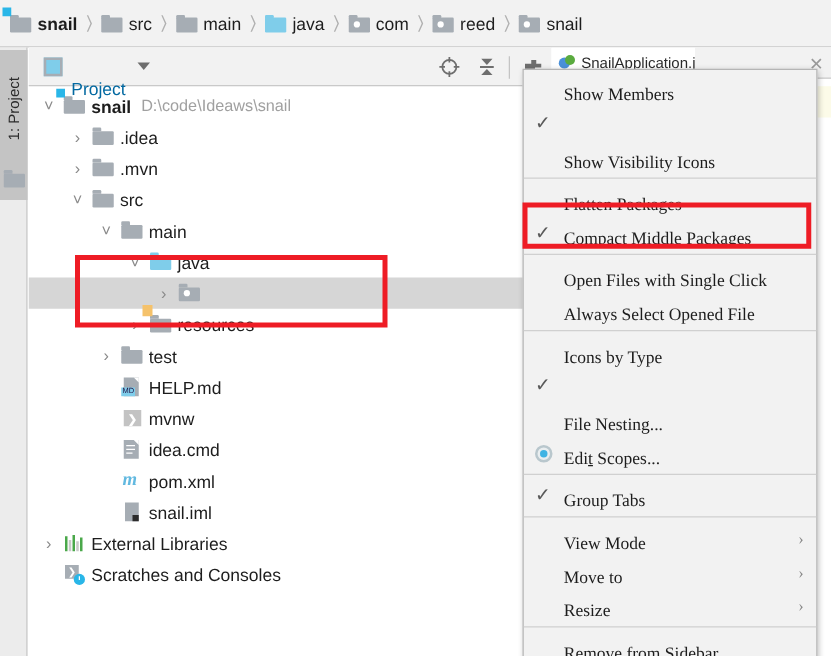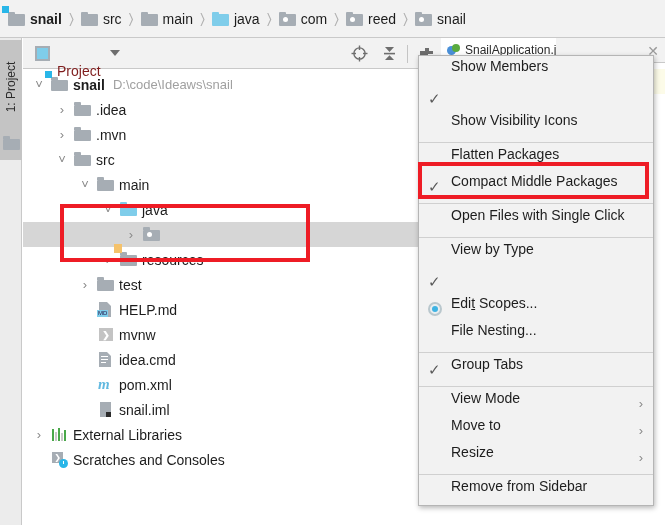--- a/index.html
+++ b/index.html
@@ -66,7 +66,7 @@
     border-bottom: 1px solid #c9c9c9;
     display: flex; align-items: center; padding-left: 12px;
   }
-  .panel-title { margin-left: 7px; font-size: 14px; color: #7f1d1d; margin-top: 35px; }
+  .panel-title { margin-left: 7px; font-size: 14px; color: #0369a1; margin-top: 35px; }
   .panel-sq {
     width: 15px; height: 15px; border: 2px solid #a6adb4; background: #7fcdea;
     flex: none;

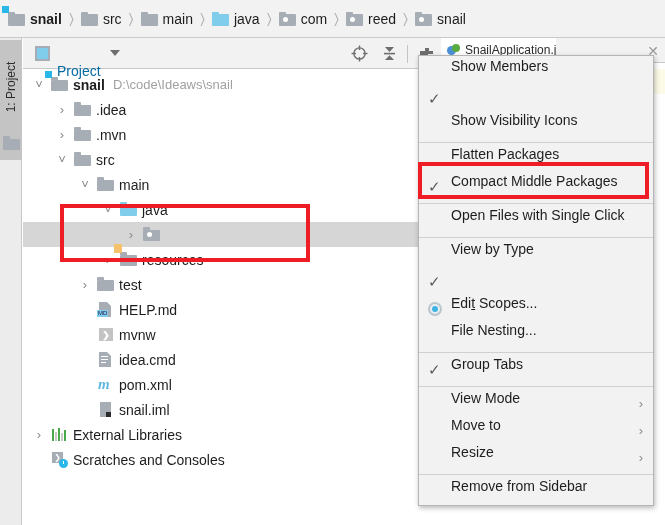--- a/index.html
+++ b/index.html
@@ -158,8 +158,8 @@
     box-shadow: 1px 2px 5px rgba(0,0,0,.28);
     padding: 2px 0 0 0;
   }
-  .mi { position: relative; height: 27px; display: flex; align-items: flex-start;
-        padding-left: 32px; font-size: 14px; color: #1d1d1d; white-space: nowrap; }
+  .mi { position: relative; height: 27px; display: flex; align-items: flex-end;
+        padding-left: 32px; font-size: 14px; color: #1d1d1d; white-space: nowrap; font-family: Liberation Serif, serif; }
   .mi .mark { position: absolute; left: 9px; top: 0; height: 27px;
               display: flex; align-items: center; color: #6e6e6e; }
   .mi .sub-arrow { position: absolute; right: 10px; top: 0; height: 27px;

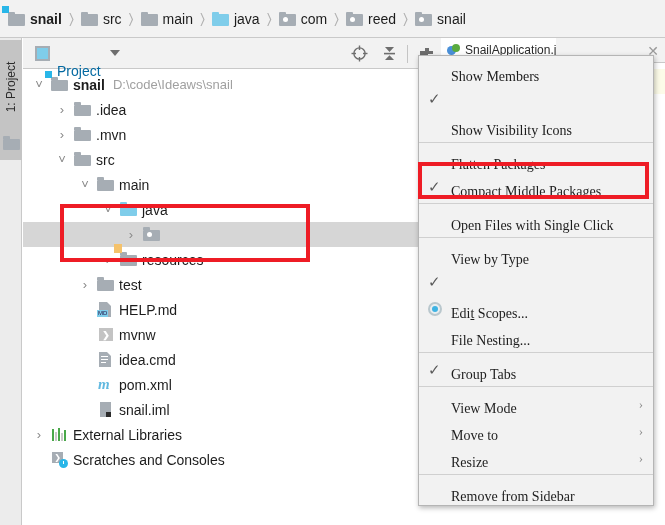--- a/index.html
+++ b/index.html
@@ -459,6 +459,9 @@
       <div class="mi">
         <span>Open Files with Single Click</span>
       </div>
+      <div class="mi">
+        <span>Always Select Opened File</span>
+      </div>
       <div class="msep"></div>
       <div class="mi">
         <span>View by Type</span>

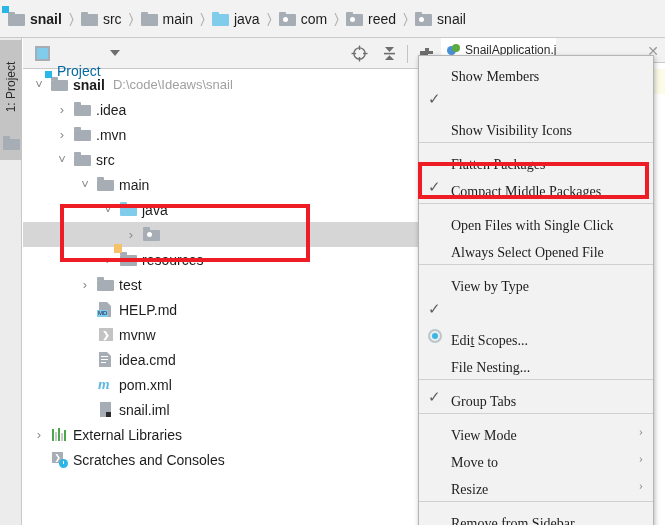--- a/index.html
+++ b/index.html
@@ -464,7 +464,7 @@
       </div>
       <div class="msep"></div>
       <div class="mi">
-        <span>View by Type</span>
+        <span>Icons by Type</span>
       </div>
       <div class="mi">
         <span class="mark">

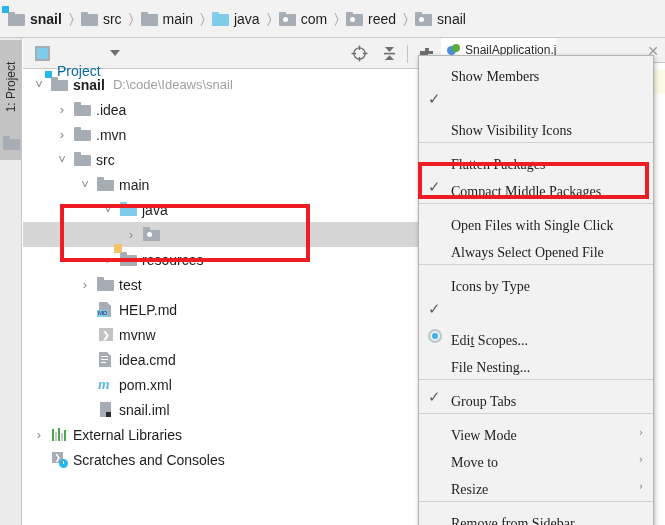--- a/index.html
+++ b/index.html
@@ -472,15 +472,15 @@
         </span>
       </div>
       <div class="mi">
+        <span>File Nesting...</span>
+      </div>
+      <div class="mi">
         <span class="mark">
           <span class="radio">
             <i></i>
           </span>
         </span>
         <span>Edi<span class="u">t</span> Scopes...</span>
-      </div>
-      <div class="mi">
-        <span>File Nesting...</span>
       </div>
       <div class="msep"></div>
       <div class="mi">

